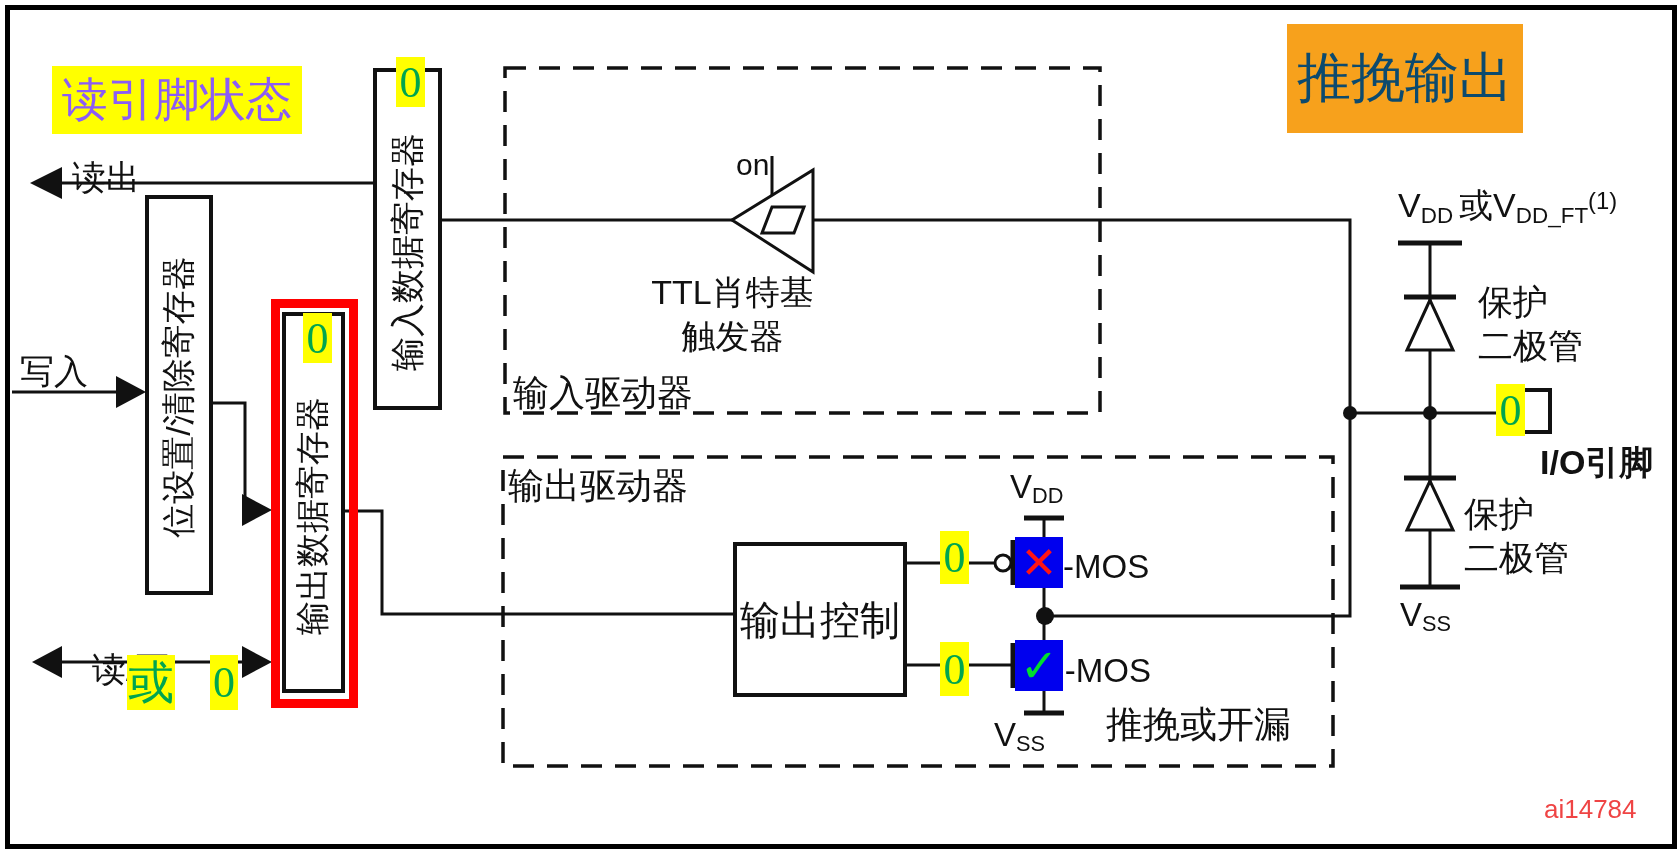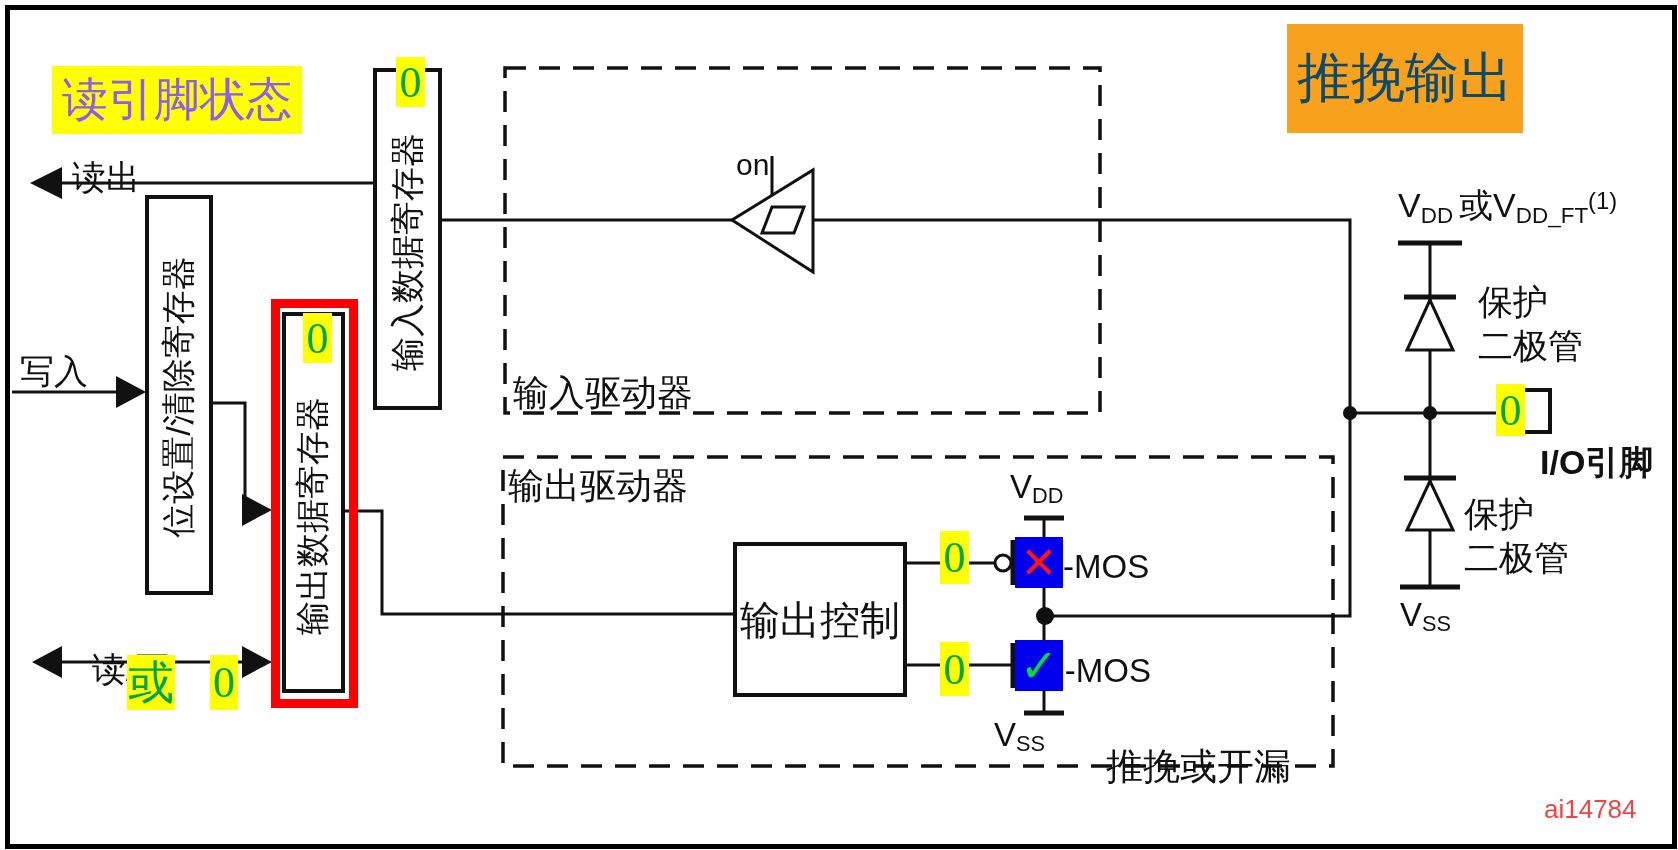--- a/index.html
+++ b/index.html
@@ -116,6 +116,10 @@
   <div class="lbl" style="left:513px;top:370px;font-size:36px;">输入驱动器</div>
 
   <div class="lbl" style="left:736px;top:122px;font-size:30px;margin-top:24px;">on</div>
+  <div id="ttl-label">
+    <span>TTL肖特基</span><br>
+    <span>触发器</span>
+  </div>
 
   <div id="output-control-box">
     <span>输出</span>

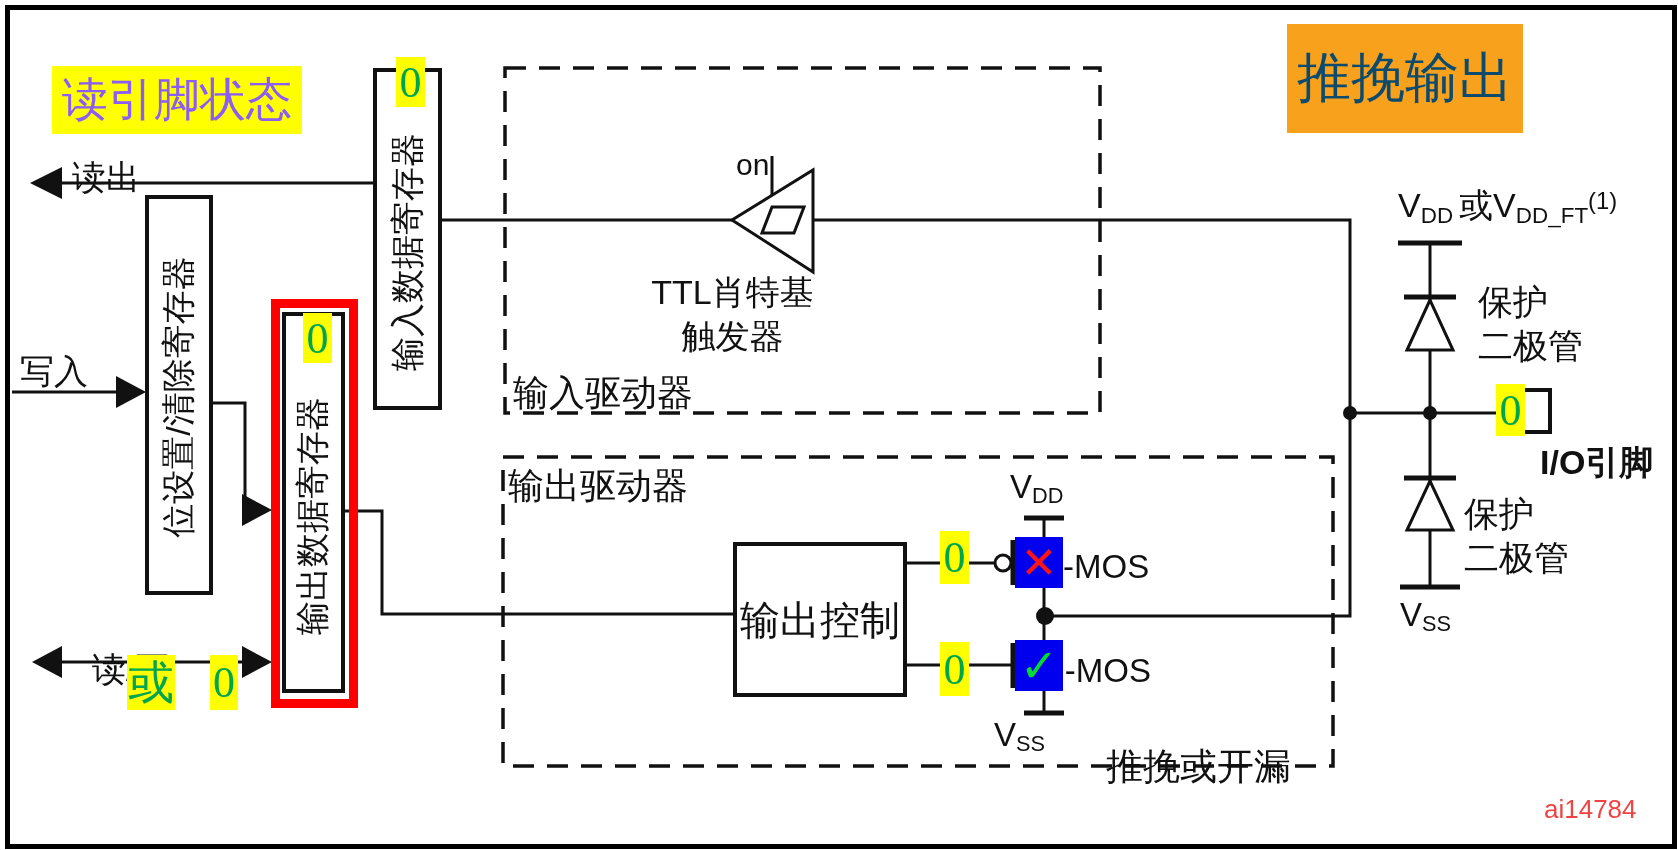--- a/index.html
+++ b/index.html
@@ -142,7 +142,7 @@
   <div class="lbl" style="left:1010px;top:466px;font-size:33px;"><span>V</span><span class="sub">DD</span></div>
   <div class="lbl" style="left:994px;top:714px;font-size:33px;"><span>V</span><span class="sub">SS</span></div>
 
-  <div class="lbl" style="left:1106px;top:702px;font-size:37px;margin-top:42px;">推挽或开漏</div>
+  <div class="lbl" style="left:1106px;top:702px;font-size:37px;">推挽或开漏</div>
 
   <div class="lbl" style="left:1398px;top:184px;font-size:34px;">
     <span>V</span><span class="sub">DD</span><span style="padding-left:6px;">或</span><span>V</span><span class="sub">DD_FT</span><span class="sup">(1)</span>

